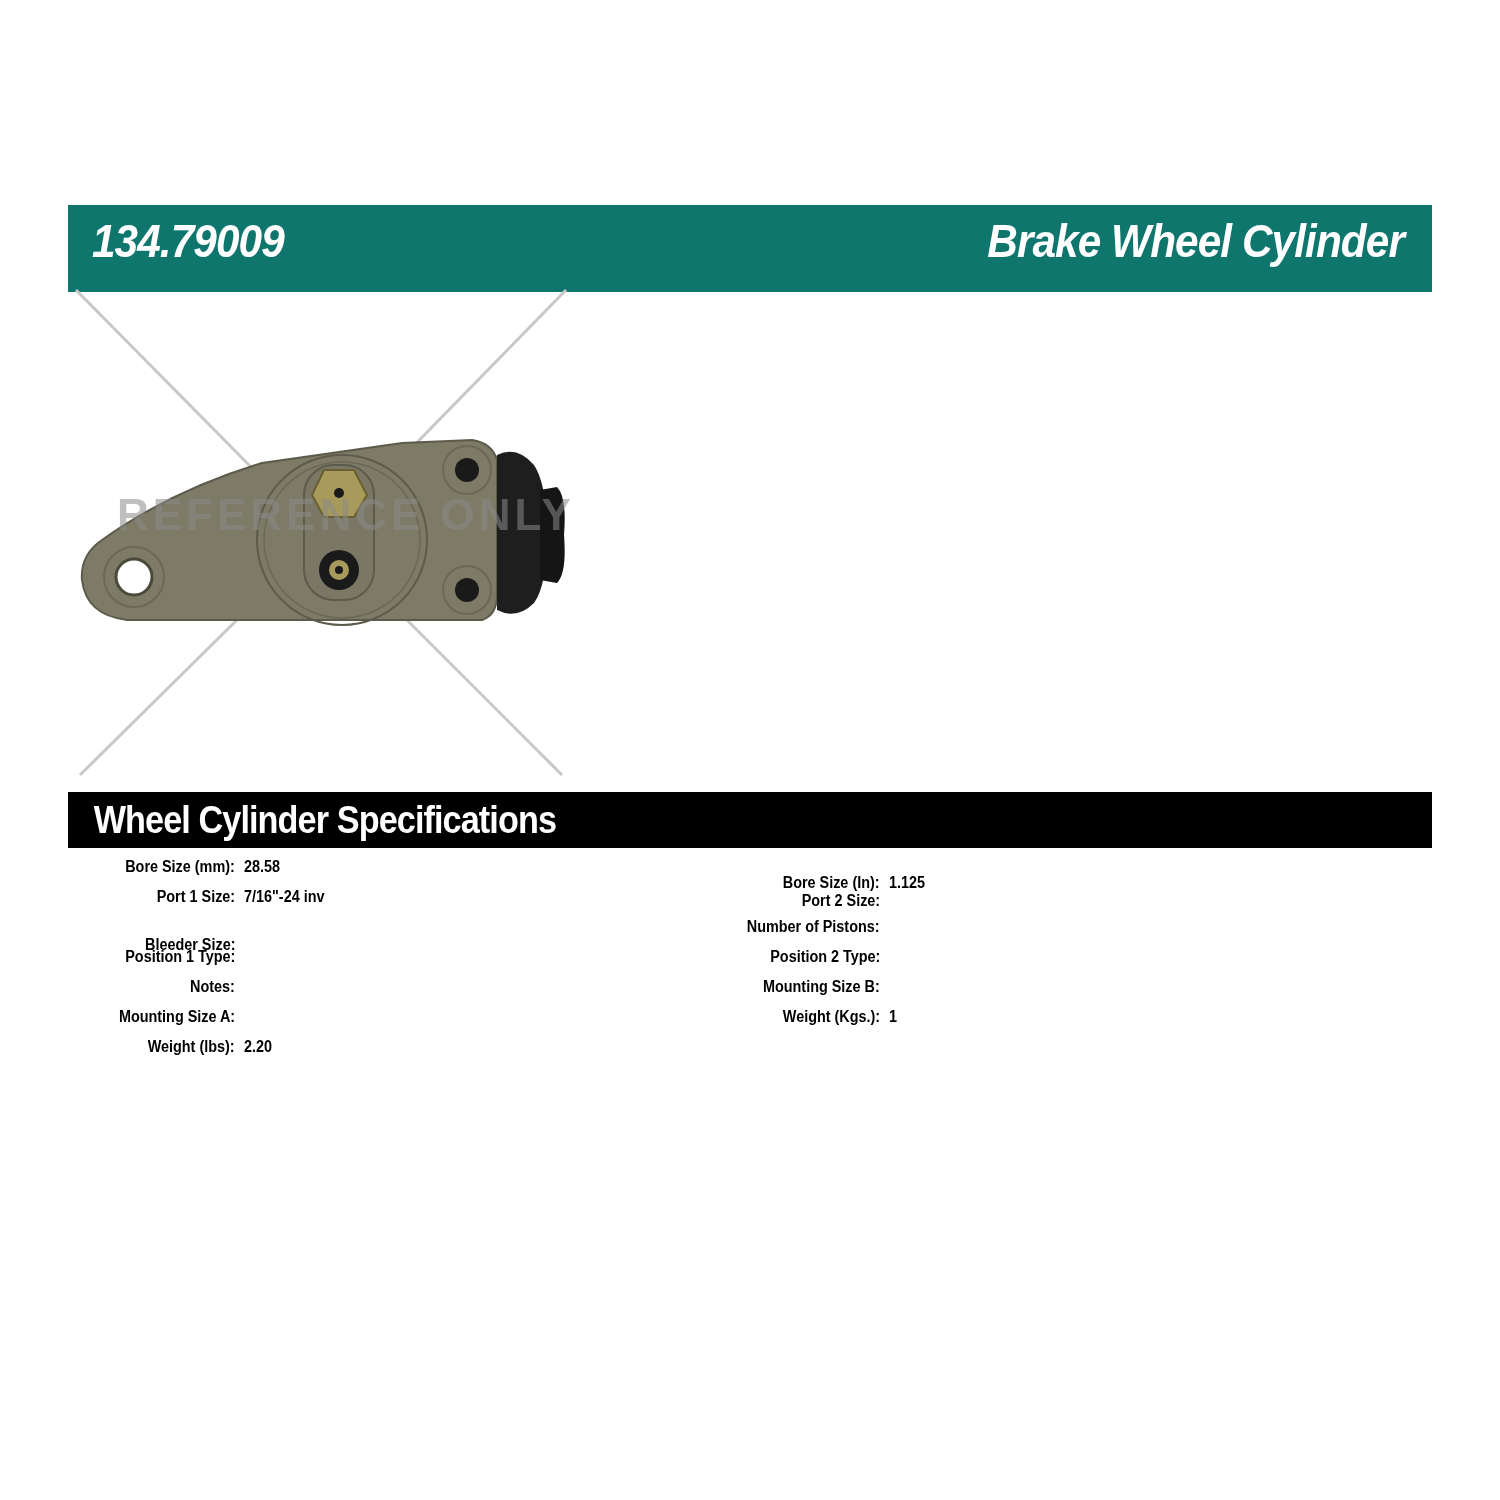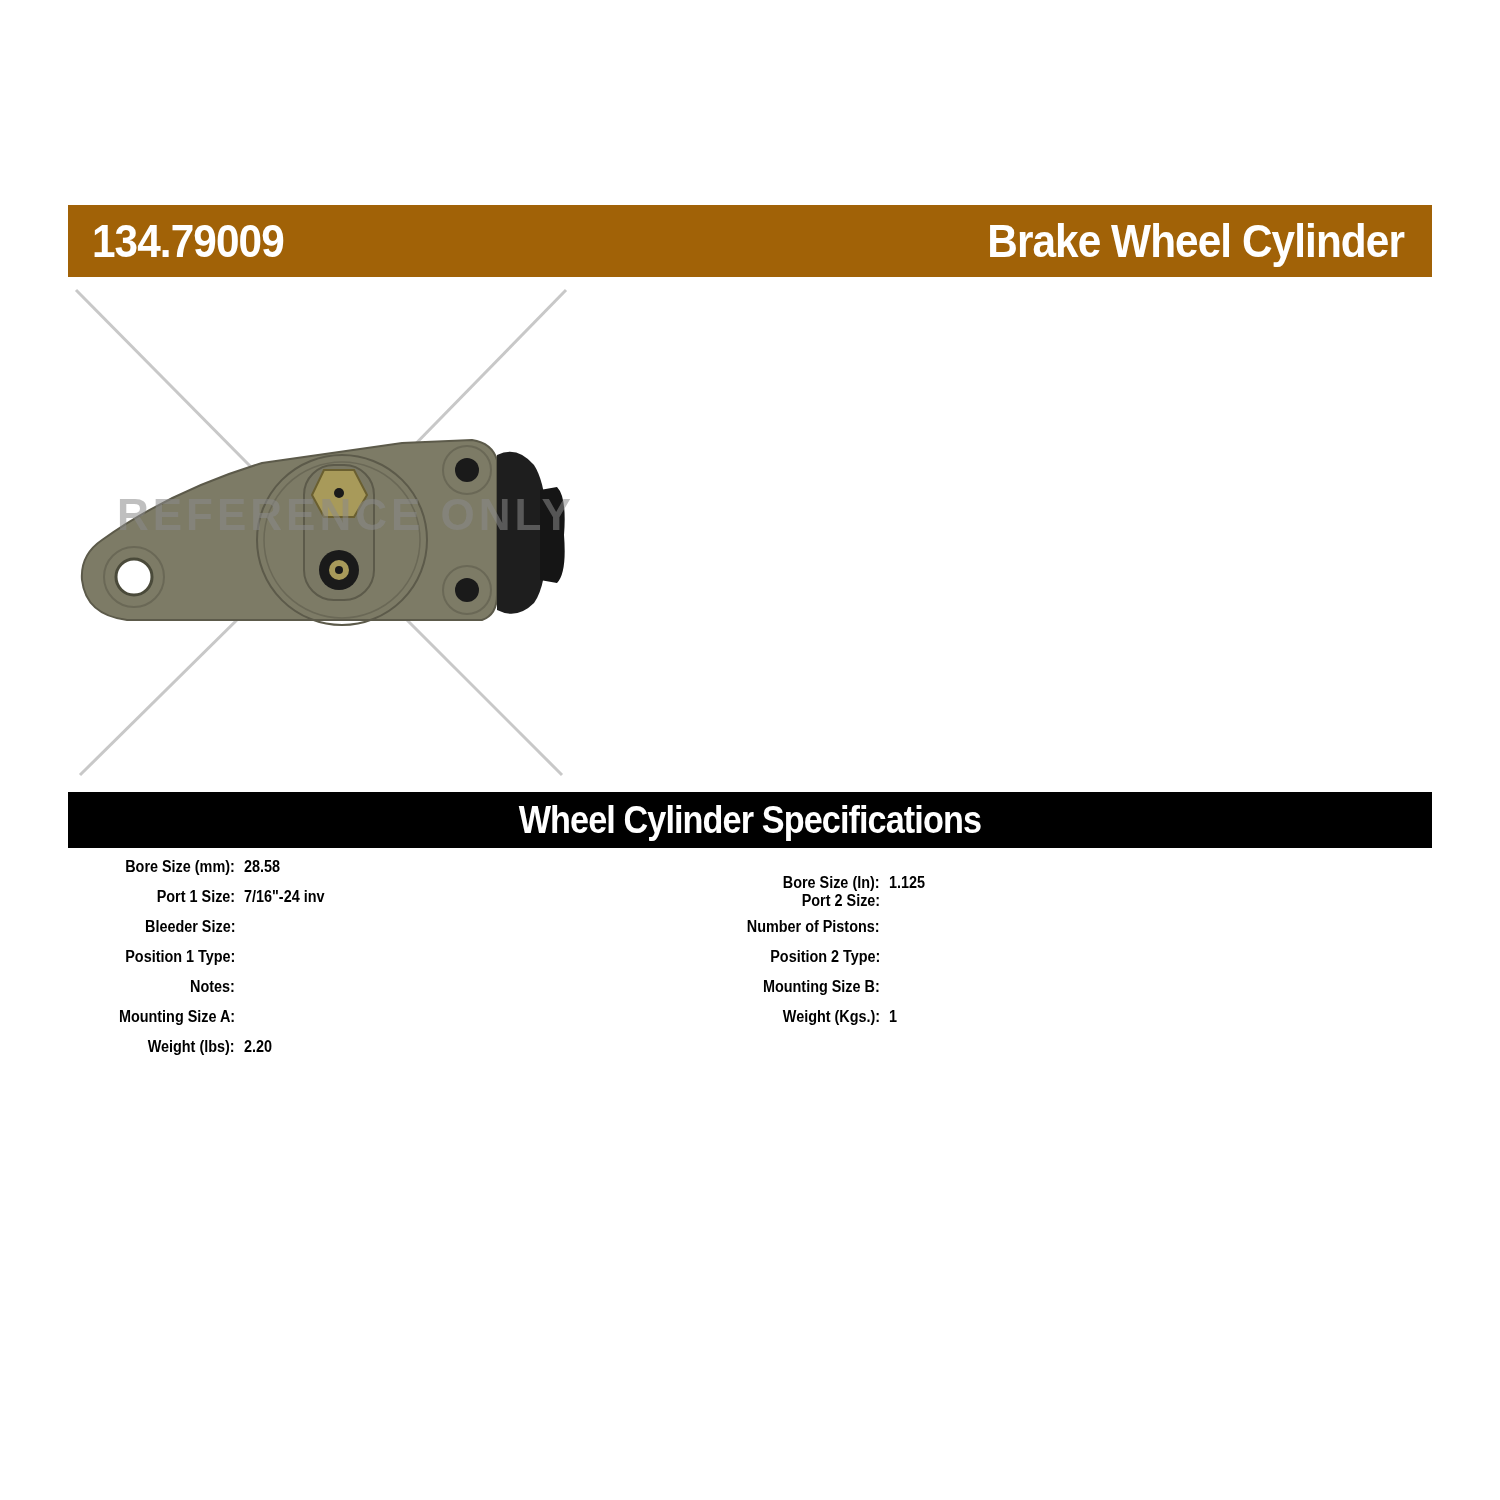--- a/index.html
+++ b/index.html
@@ -20,9 +20,10 @@
       left: 68px;
       top: 205px;
       width: 1364px;
-      height: 72px;
-      background: #a16207;
+      height: 87px;
+      background: #0f766e;
       color: #fff;
+      font-style: italic;
     }
     .title-bar .part-number {
       position: absolute;

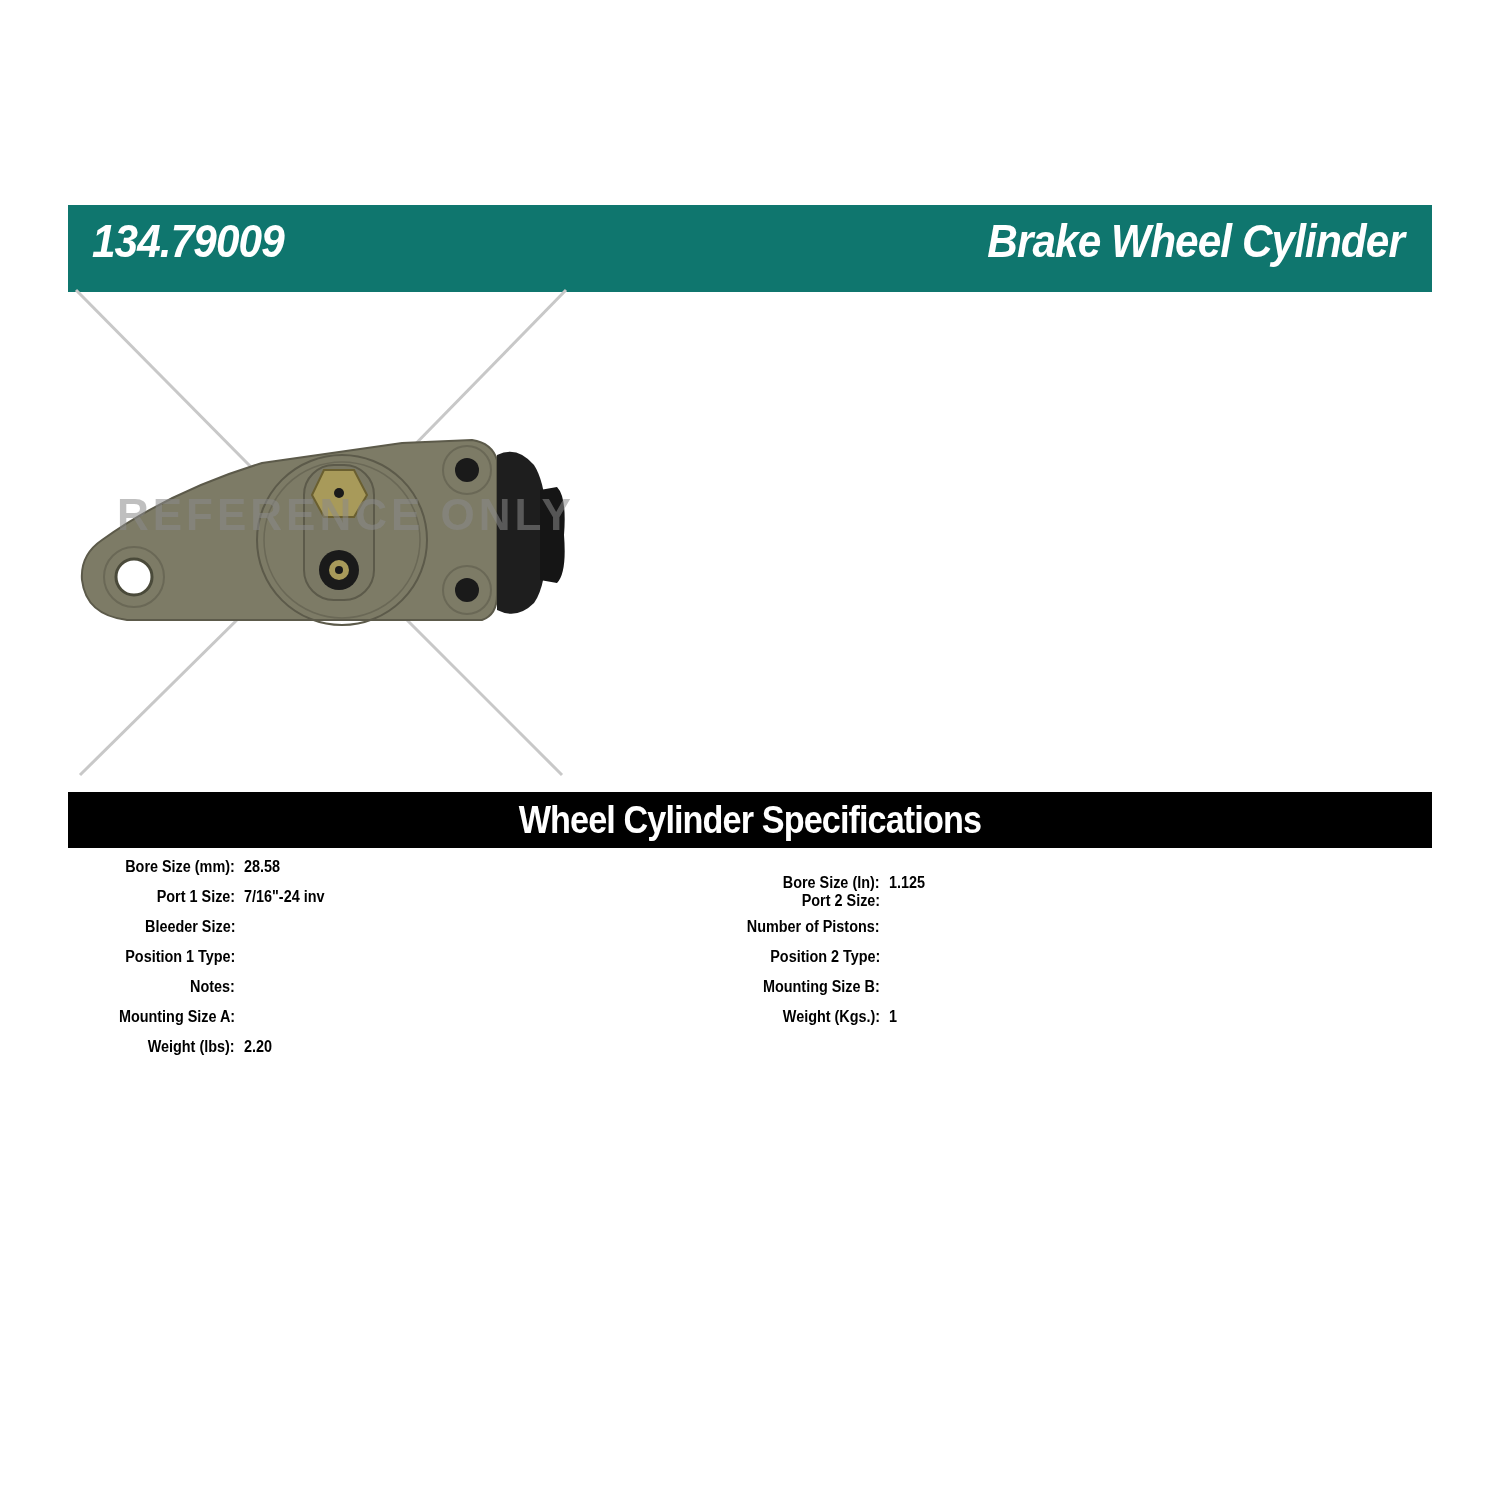--- a/index.html
+++ b/index.html
@@ -62,7 +62,6 @@
       height: 56px;
       background: #000;
       color: #fff;
-      text-align: center;
     }
     .spec-bar .spec-title {
       display: inline-block;

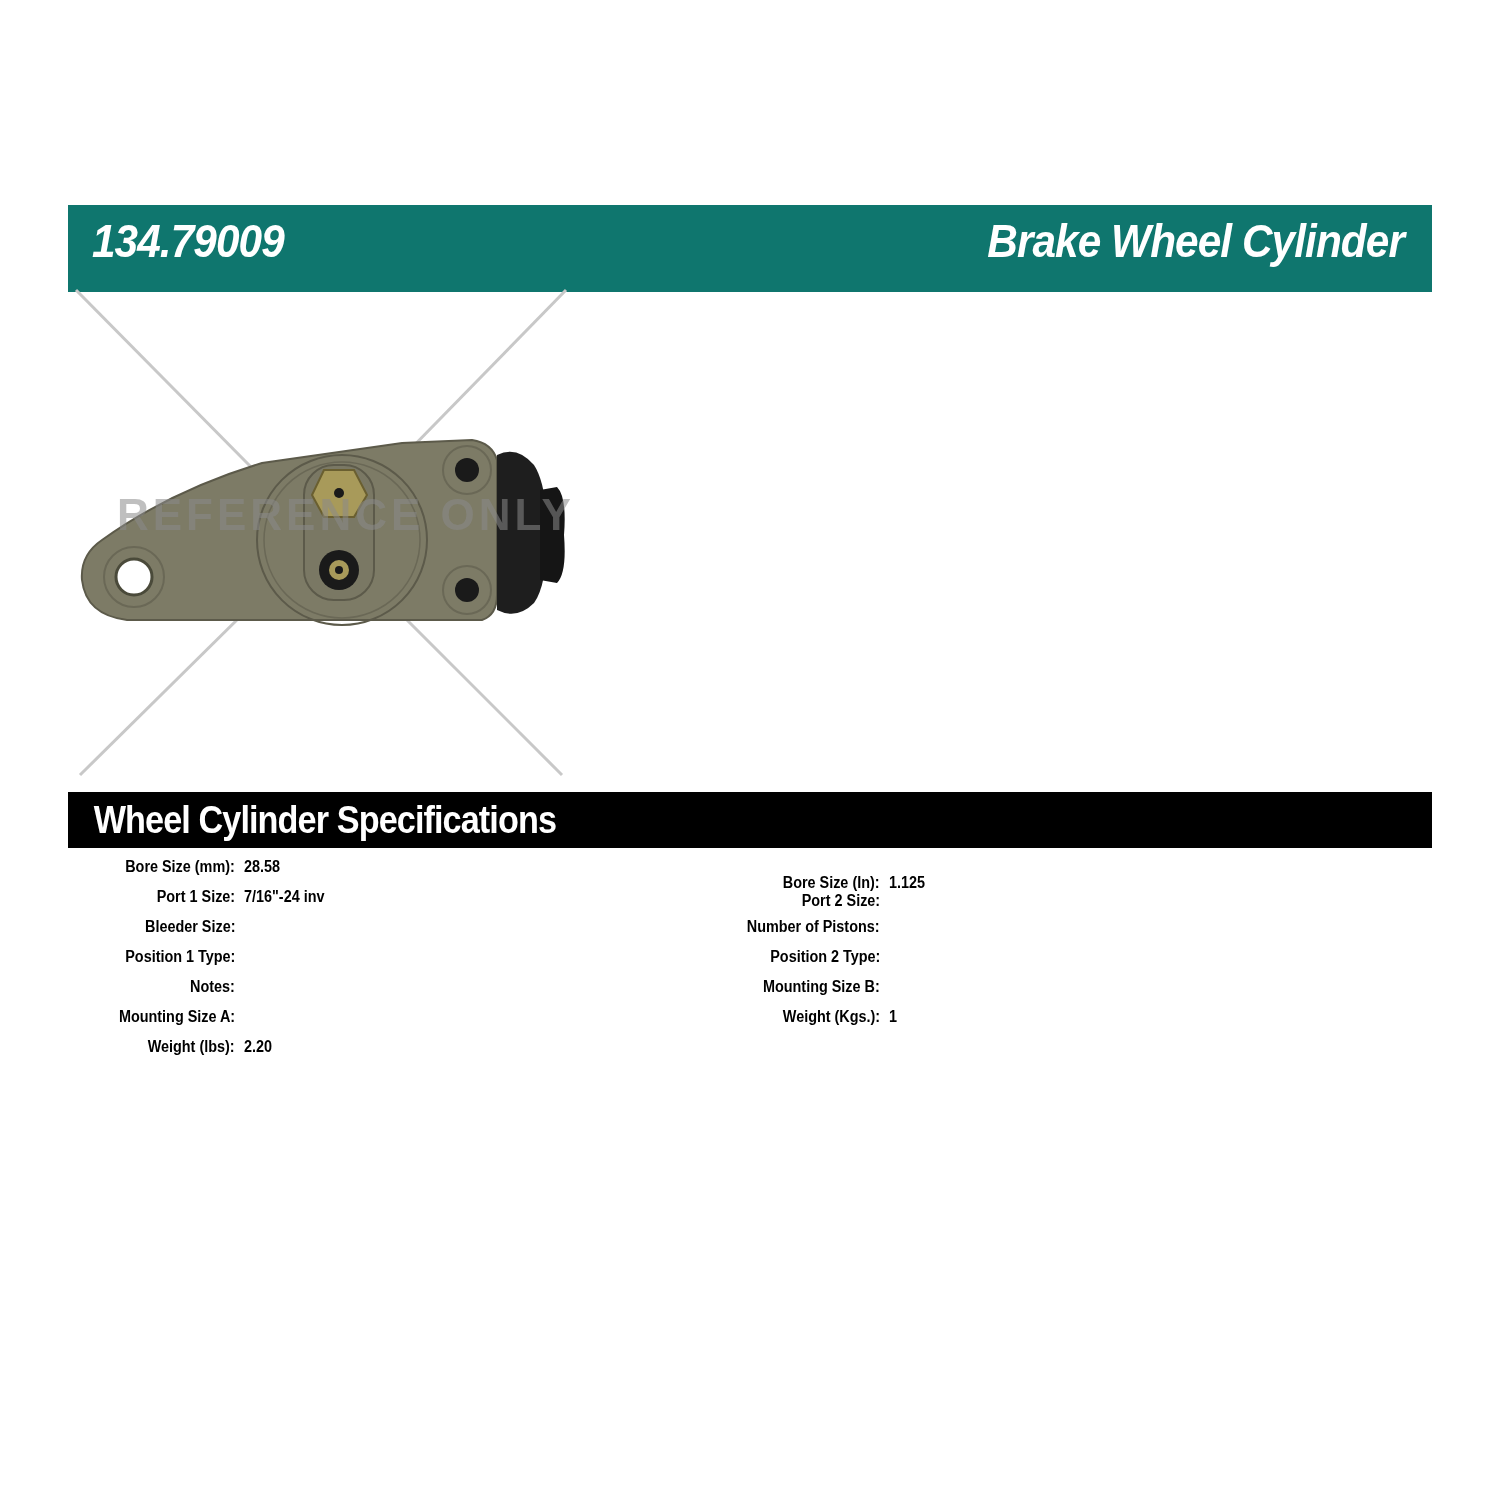--- a/index.html
+++ b/index.html
@@ -161,7 +161,7 @@
     <span class="label">Port 1 Size:</span>
     <span class="value">7/16"-24 inv</span>
   </div>
-  <div class="spec-row" style="top:60px">
+  <div class="spec-row" style="top:78px">
     <span class="label">Bleeder Size:</span>
     <span class="value"></span>
   </div>

